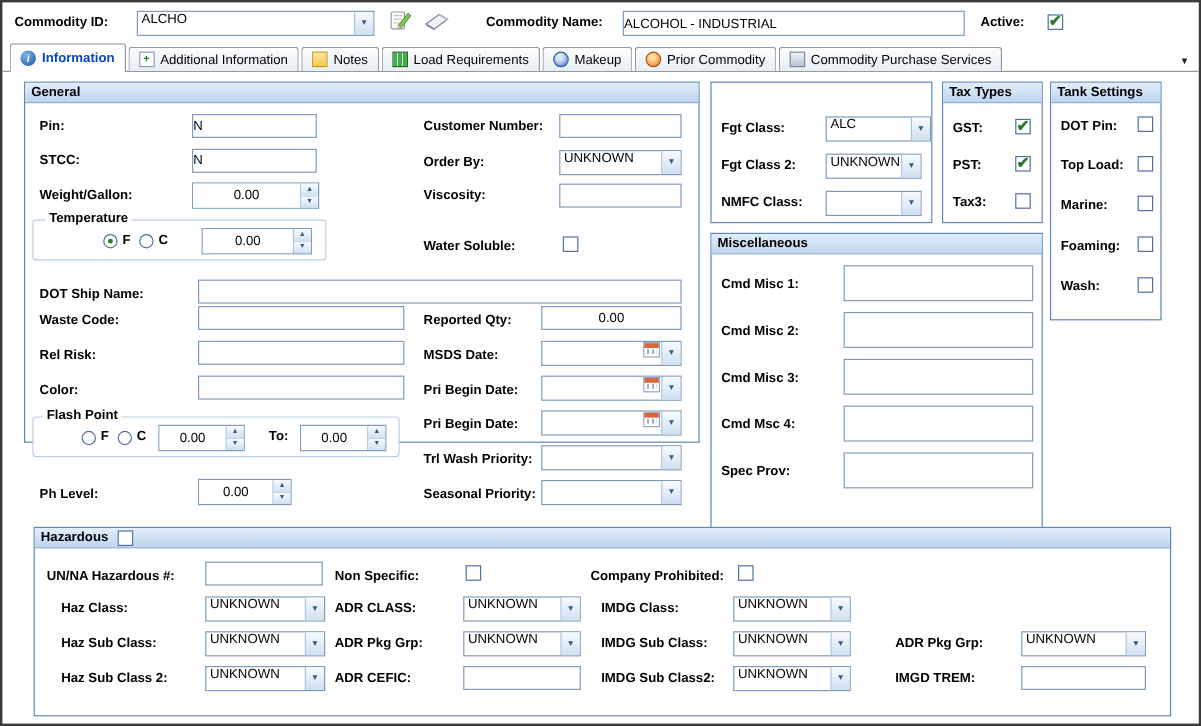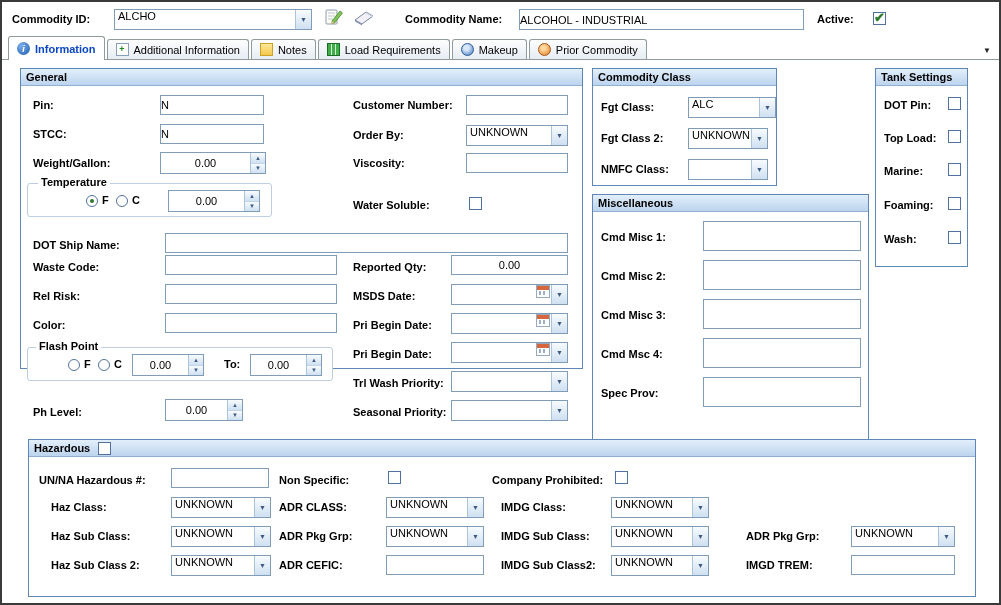--- a/index.html
+++ b/index.html
@@ -167,6 +167,10 @@
     <div class="tab">
       <span class="ticon ti-prior"></span>
       <span>Prior Commodity</span>
+    </div>
+    <div class="tab">
+      <span class="ticon ti-cps"></span>
+      <span>Commodity Purchase Services</span>
     </div>
   </div>
   <span class="tab-overflow">▼</span>

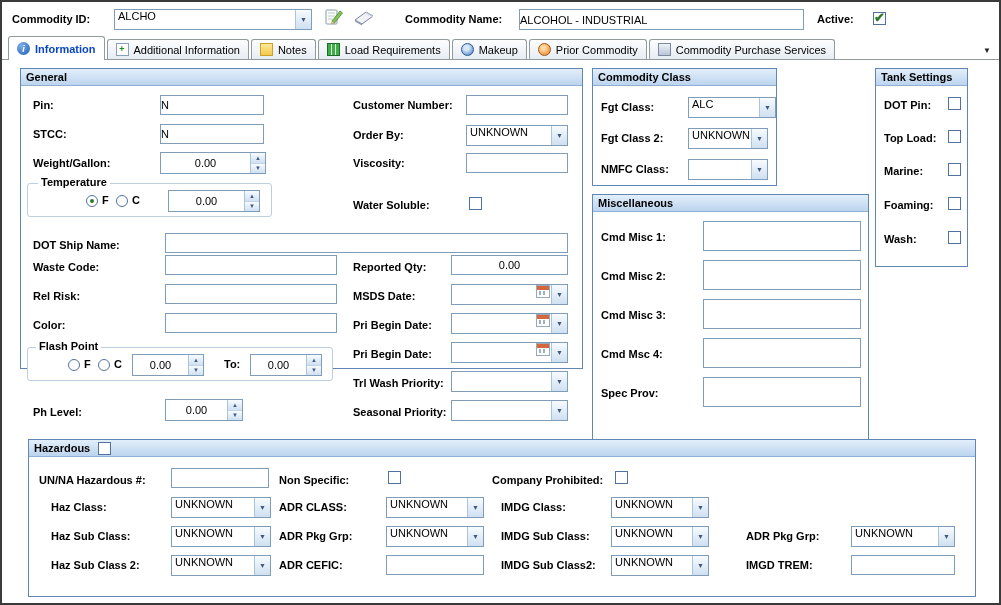--- a/index.html
+++ b/index.html
@@ -298,9 +298,6 @@
   </div>
 
   <div class="grp" style="left:590px;top:66px;width:185px;height:118px">
-    <div class="grp-h">
-      <span>Commodity Class</span>
-    </div>
     <span class="lbl" style="left:8px;top:32px">Fgt Class:</span>
     <div class="combo" style="left:95px;top:28px;width:88px">
       <span class="val">ALC</span>

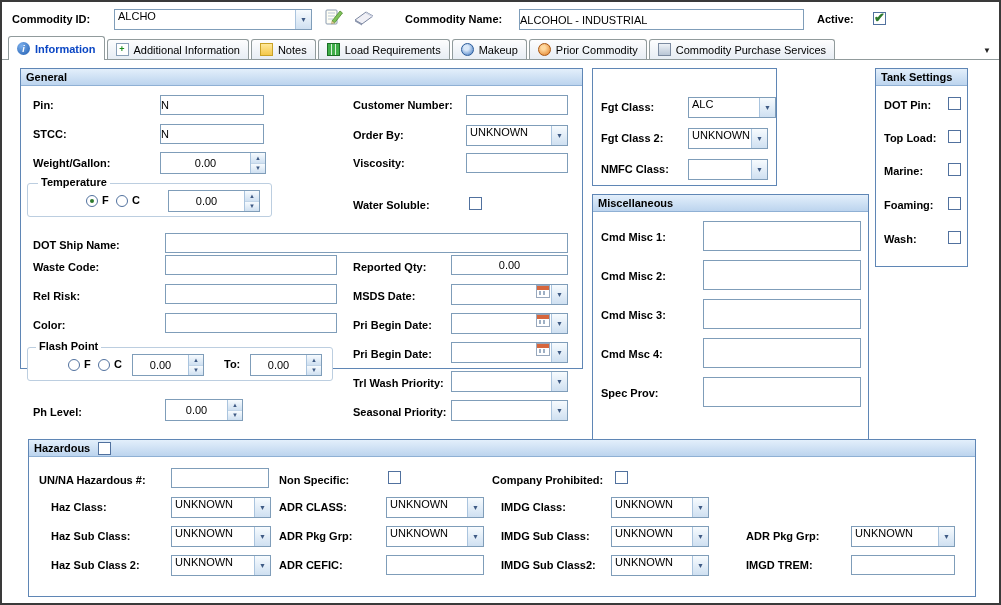--- a/index.html
+++ b/index.html
@@ -315,6 +315,17 @@
     </div>
   </div>
 
+  <div class="grp" style="left:783px;top:66px;width:84px;height:118px">
+    <div class="grp-h">
+      <span>Tax Types</span>
+    </div>
+    <span class="lbl" style="left:8px;top:32px">GST:</span>
+    <span class="chk checked" style="left:60px;top:30px"></span>
+    <span class="lbl" style="left:8px;top:63px">PST:</span>
+    <span class="chk checked" style="left:60px;top:61px"></span>
+    <span class="lbl" style="left:8px;top:94px">Tax3:</span>
+    <span class="chk" style="left:60px;top:92px"></span>
+  </div>
 
   <div class="grp" style="left:873px;top:66px;width:93px;height:199px">
     <div class="grp-h">

